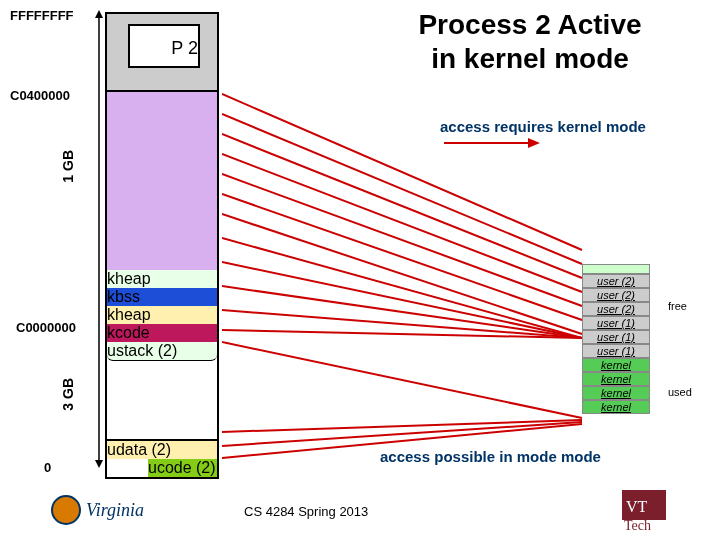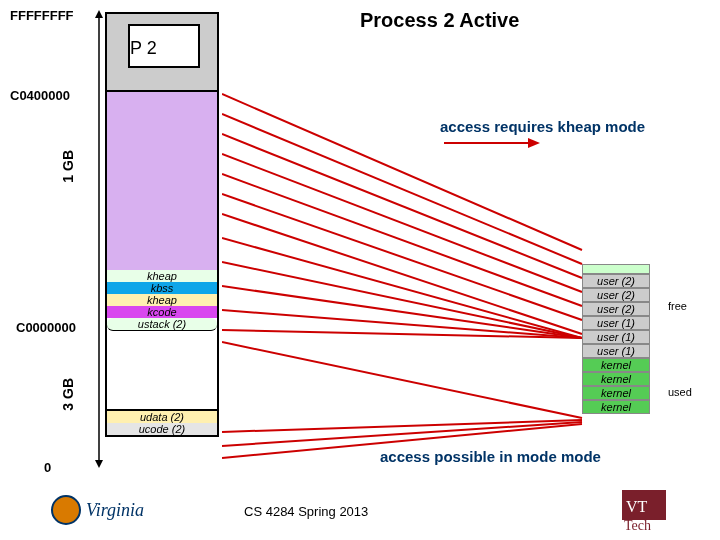--- a/index.html
+++ b/index.html
@@ -5,7 +5,7 @@
   * { box-sizing: border-box; margin: 0; padding: 0; }
   body { width: 720px; height: 540px; font-family: Arial, sans-serif; position: relative; background: white; overflow: hidden; }
   .abs { position: absolute; }
-  .title { font-size: 20px; font-weight: bold; line-height: 1.2; }
+  .title { font-size: 28px; font-weight: bold; text-align: center; line-height: 1.2; }
   .addr-label { font-size: 13px; font-weight: bold; }
   .seg-label { font-size: 11px; text-align: center; font-style: italic; }
   .gb-label { font-size: 14px; font-weight: bold; writing-mode: vertical-rl; transform: rotate(180deg); }

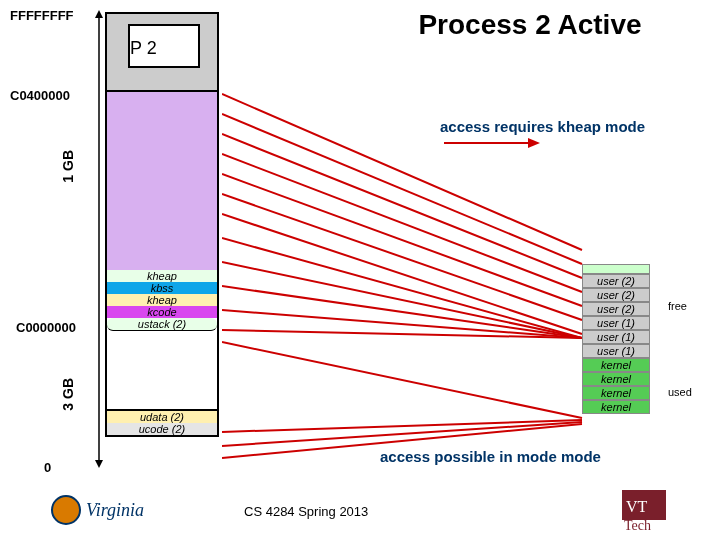--- a/index.html
+++ b/index.html
@@ -54,7 +54,7 @@
   </div>
 </div>
 
-<div class="abs" style="left:128px; top:24px; width:72px; height:44px; border:2px solid black; background:white; text-align:left; line-height:44px; font-size:18px;">P 2</div>
+<div class="abs" style="left:128px; top:24px; width:72px; height:44px; border:2px solid black; background:white; text-align:right; line-height:44px; font-size:18px;">P 2</div>
 
 <div class="abs gb-label" style="left:60px; top:150px;">1 GB</div>
 <div class="abs gb-label" style="left:60px; top:378px;">3 GB</div>

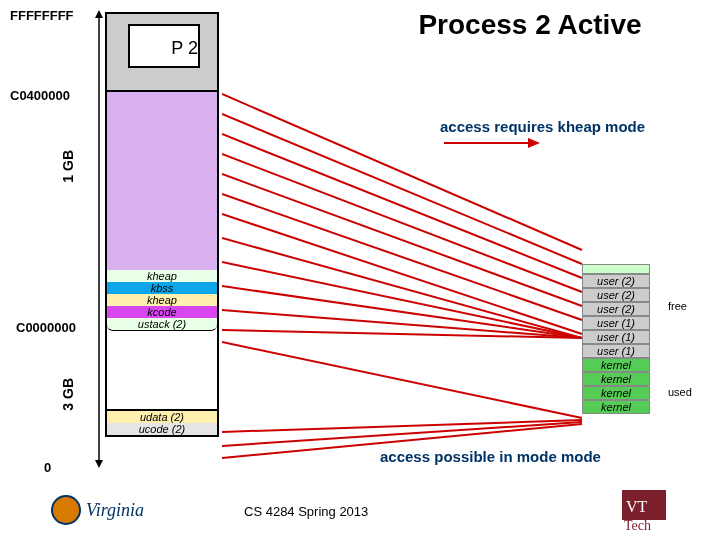--- a/index.html
+++ b/index.html
@@ -19,6 +19,7 @@
 
 <div class="abs title" style="left:360px; top:8px; width:340px;">
   <span>Process 2 Active</span><br>
+  <span>in kernel mode</span>
 </div>
 
 <div class="abs addr-label" style="left:10px; top:8px;text-align:right;">FFFFFFFF</div>

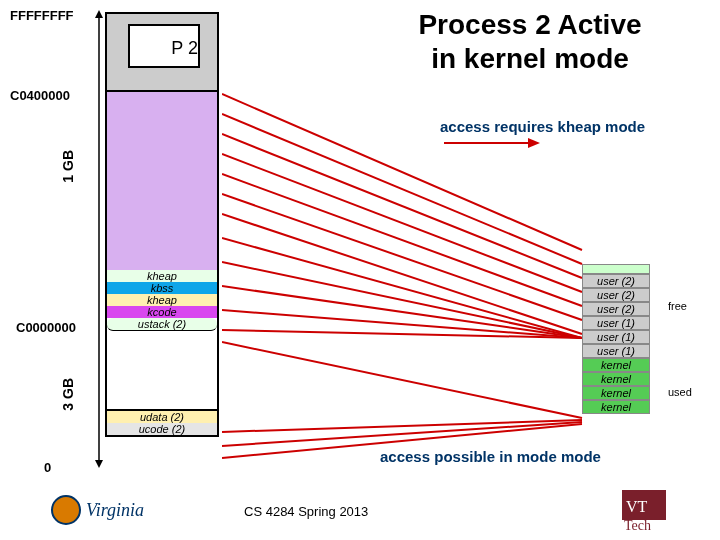--- a/index.html
+++ b/index.html
@@ -76,7 +76,7 @@
     <line x1="0" y1="240" x2="360" y2="248"></line>
   </g>
 </svg>
-<div class="abs access-note" style="left:440px; top:118px;">access requires kheap mode</div>
+<div class="abs access-note" style="left:440px; top:118px;">access requires kernel mode</div>
 
 <svg class="abs" style="left:440px; top:136px;" width="100" height="14">
   <line x1="4" y1="7" x2="90" y2="7" stroke="#cc0000" stroke-width="2"></line>

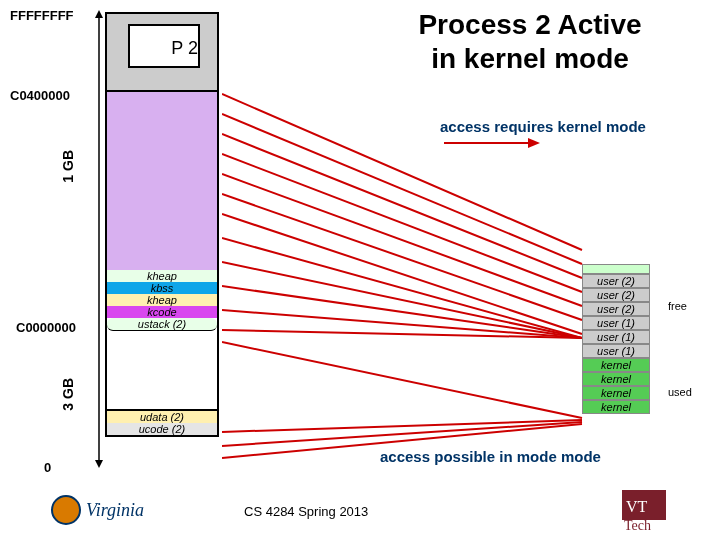--- a/index.html
+++ b/index.html
@@ -7,7 +7,7 @@
   .abs { position: absolute; }
   .title { font-size: 28px; font-weight: bold; text-align: center; line-height: 1.2; }
   .addr-label { font-size: 13px; font-weight: bold; }
-  .seg-label { font-size: 11px; text-align: center; font-style: italic; }
+  .seg-label { font-size: 16px; text-align: left; }
   .gb-label { font-size: 14px; font-weight: bold; writing-mode: vertical-rl; transform: rotate(180deg); }
   .access-note { font-size: 15px; font-weight: bold; color: #003366; }
   .phys-row { font-size: 11px; font-style: italic; text-align: center; border: 1px solid #888; }

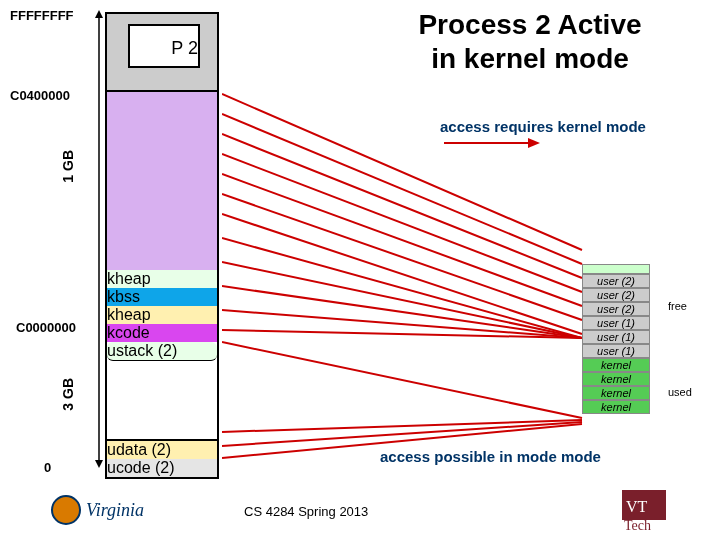--- a/index.html
+++ b/index.html
@@ -10,7 +10,7 @@
   .seg-label { font-size: 16px; text-align: left; }
   .gb-label { font-size: 14px; font-weight: bold; writing-mode: vertical-rl; transform: rotate(180deg); }
   .access-note { font-size: 15px; font-weight: bold; color: #003366; }
-  .phys-row { font-size: 11px; font-style: italic; text-align: center; border: 1px solid #888; }
+  .phys-row { font-size: 11px; font-style: italic; text-align: center; border: 1px solid #888; text-decoration: underline; }
   .phys-label { font-size: 11px; }
   .footer { font-size: 13px; }
 </style>

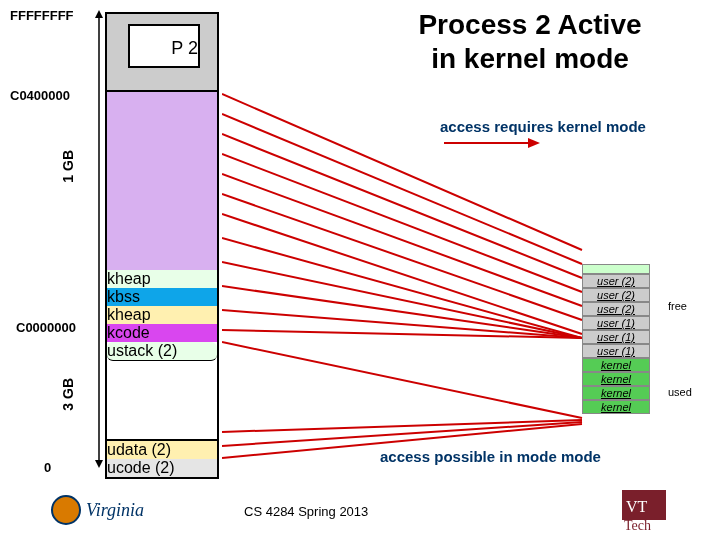--- a/index.html
+++ b/index.html
@@ -41,7 +41,7 @@
 
   <div style="border-left:2px solid black; border-right:2px solid black;">
     <div class="seg-label" style="background:#e8ffe8;">kheap</div>
-    <div class="seg-label" style="background:#0ea5e9;">kbss</div>
+    <div class="seg-label" style="background:#1d4ed8;">kbss</div>
     <div class="seg-label" style="background:#fff0b0;">kheap</div>
     <div class="seg-label" style="background:#d946ef;">kcode</div>
     <div class="seg-label" style="background:#e8ffe8; border-bottom:1px solid black;border-radius:6px;">ustack (2)</div>

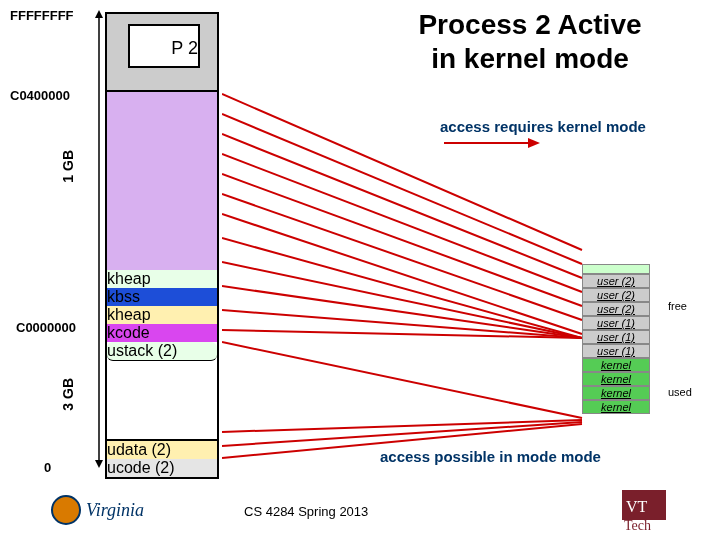--- a/index.html
+++ b/index.html
@@ -43,7 +43,7 @@
     <div class="seg-label" style="background:#e8ffe8;">kheap</div>
     <div class="seg-label" style="background:#1d4ed8;">kbss</div>
     <div class="seg-label" style="background:#fff0b0;">kheap</div>
-    <div class="seg-label" style="background:#d946ef;">kcode</div>
+    <div class="seg-label" style="background:#be185d;">kcode</div>
     <div class="seg-label" style="background:#e8ffe8; border-bottom:1px solid black;border-radius:6px;">ustack (2)</div>
   </div>
 

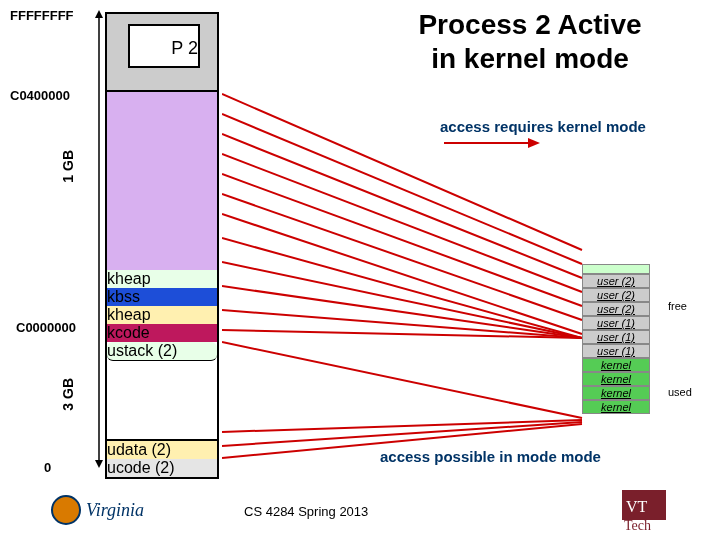--- a/index.html
+++ b/index.html
@@ -51,7 +51,7 @@
 
   <div style="border:2px solid black;">
     <div class="seg-label" style="background:#fff0b0;">udata (2)</div>
-    <div class="seg-label" style="background:#e5e5e5;">ucode (2)</div>
+    <div class="seg-label" style="background:#84cc16;margin-left:41px;">ucode (2)</div>
   </div>
 </div>
 

